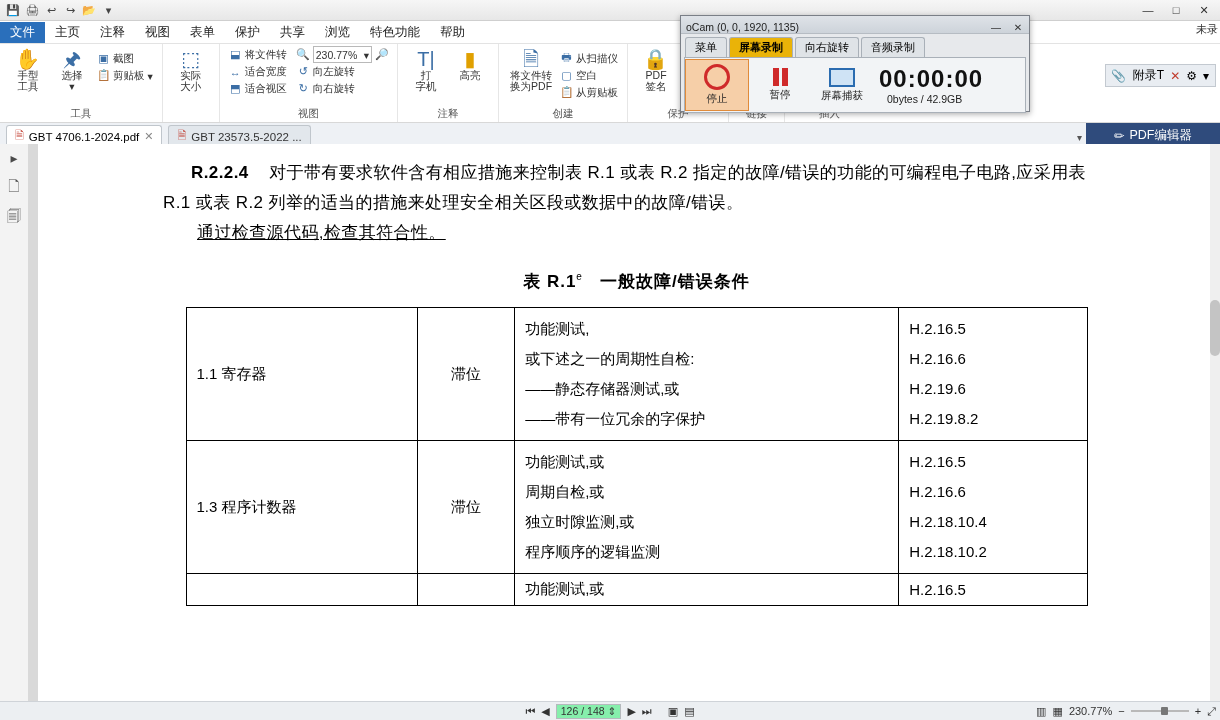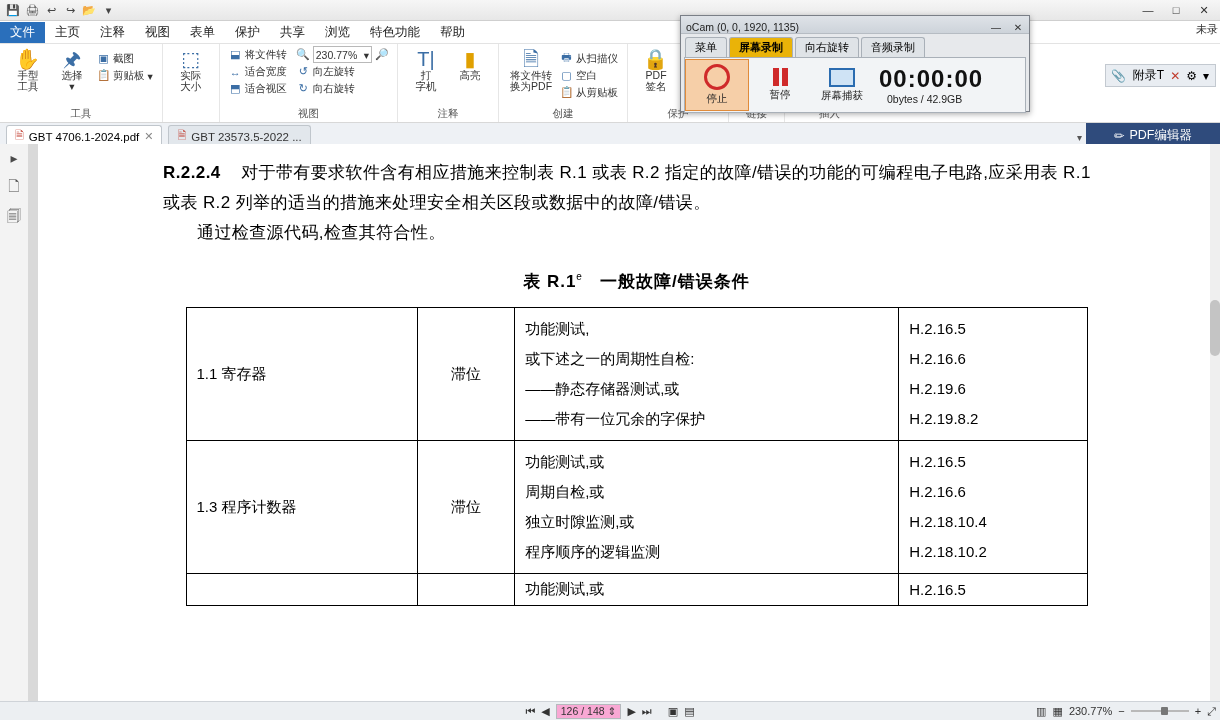--- a/index.html
+++ b/index.html
@@ -57,7 +57,7 @@
 
   .doc{padding:14px 100px 0 125px;color:#000;}
   .p1{font-size:17px;line-height:30px;letter-spacing:.4px;}
-  .p1 b{font-weight:bold;}
+  .p1 b{font-weight:bold;margin-left:28px;}
   .indent{text-indent:34px;}
   .tabletitle{text-align:center;font-size:17px;font-weight:bold;margin:22px 0 14px 0;letter-spacing:1px;}
   .tabletitle sup{font-size:10px;font-weight:normal;}

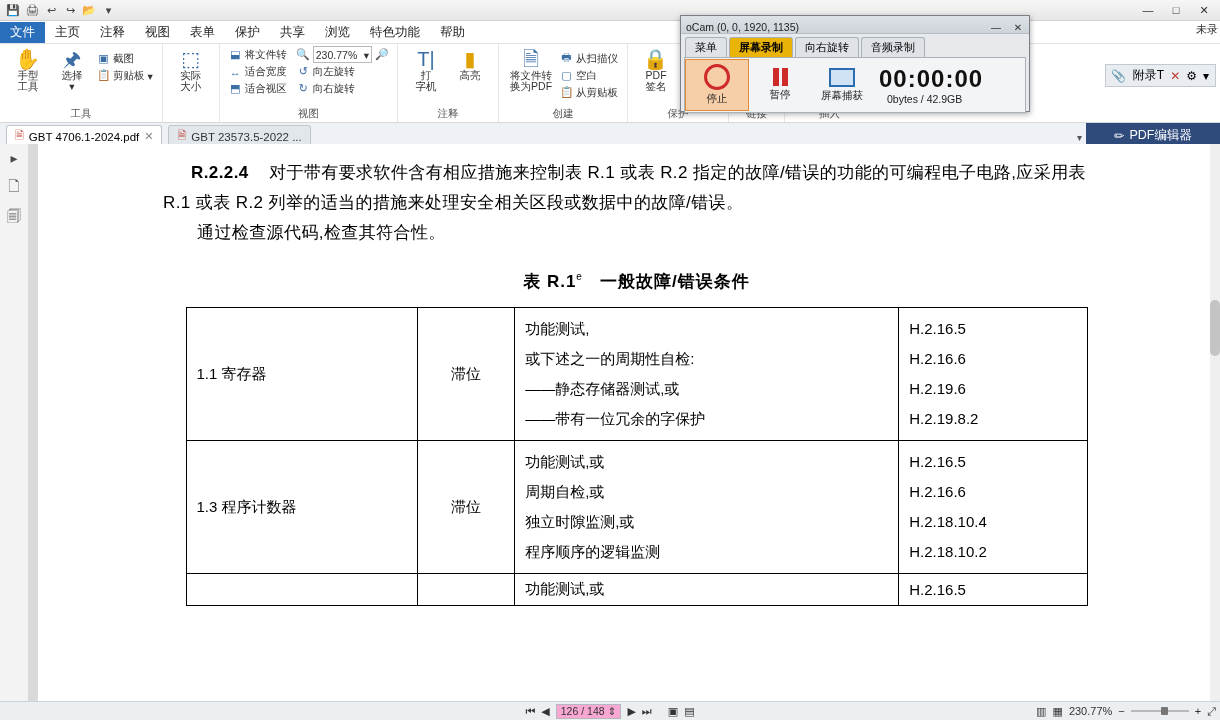--- a/index.html
+++ b/index.html
@@ -58,7 +58,7 @@
   .doc{padding:14px 100px 0 125px;color:#000;}
   .p1{font-size:17px;line-height:30px;letter-spacing:.4px;}
   .p1 b{font-weight:bold;margin-left:28px;}
-  .indent{text-indent:34px;}
+  .indent{text-indent:34px;text-decoration:underline;}
   .tabletitle{text-align:center;font-size:17px;font-weight:bold;margin:22px 0 14px 0;letter-spacing:1px;}
   .tabletitle sup{font-size:10px;font-weight:normal;}
   table.doc-tb{border-collapse:collapse;width:902px;margin:0 auto;font-size:15px;}

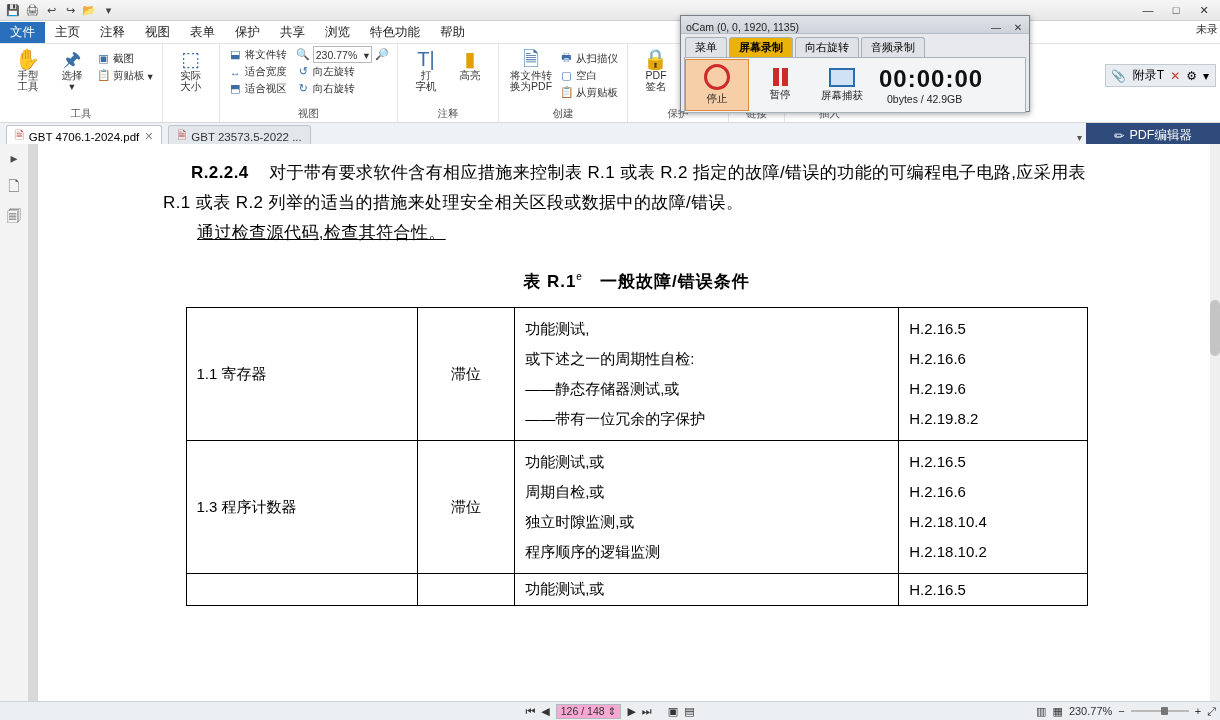--- a/index.html
+++ b/index.html
@@ -96,7 +96,7 @@
   .statusbar{position:absolute;left:0;right:0;bottom:0;height:18px;background:#eceff2;border-top:1px solid #cfd3d8;
              display:flex;align-items:center;justify-content:center;gap:8px;font-size:11px;color:#333;}
   .statusbar .nav{display:flex;align-items:center;gap:6px;}
-  .pagebox{border:1px solid #b5b9bd;background:#f9a8d4;height:13px;display:flex;align-items:center;padding:0 4px;font-size:10.5px;gap:3px;}
+  .pagebox{border:1px solid #b5b9bd;background:#86efac;height:13px;display:flex;align-items:center;padding:0 4px;font-size:10.5px;gap:3px;}
   .statusbar .right{position:absolute;right:4px;display:flex;align-items:center;gap:6px;}
   .zslider{width:58px;height:2px;background:#b9b9b9;position:relative;}
   .zslider .knob{position:absolute;left:30px;top:-3px;width:7px;height:8px;background:#777;border-radius:1px;}

